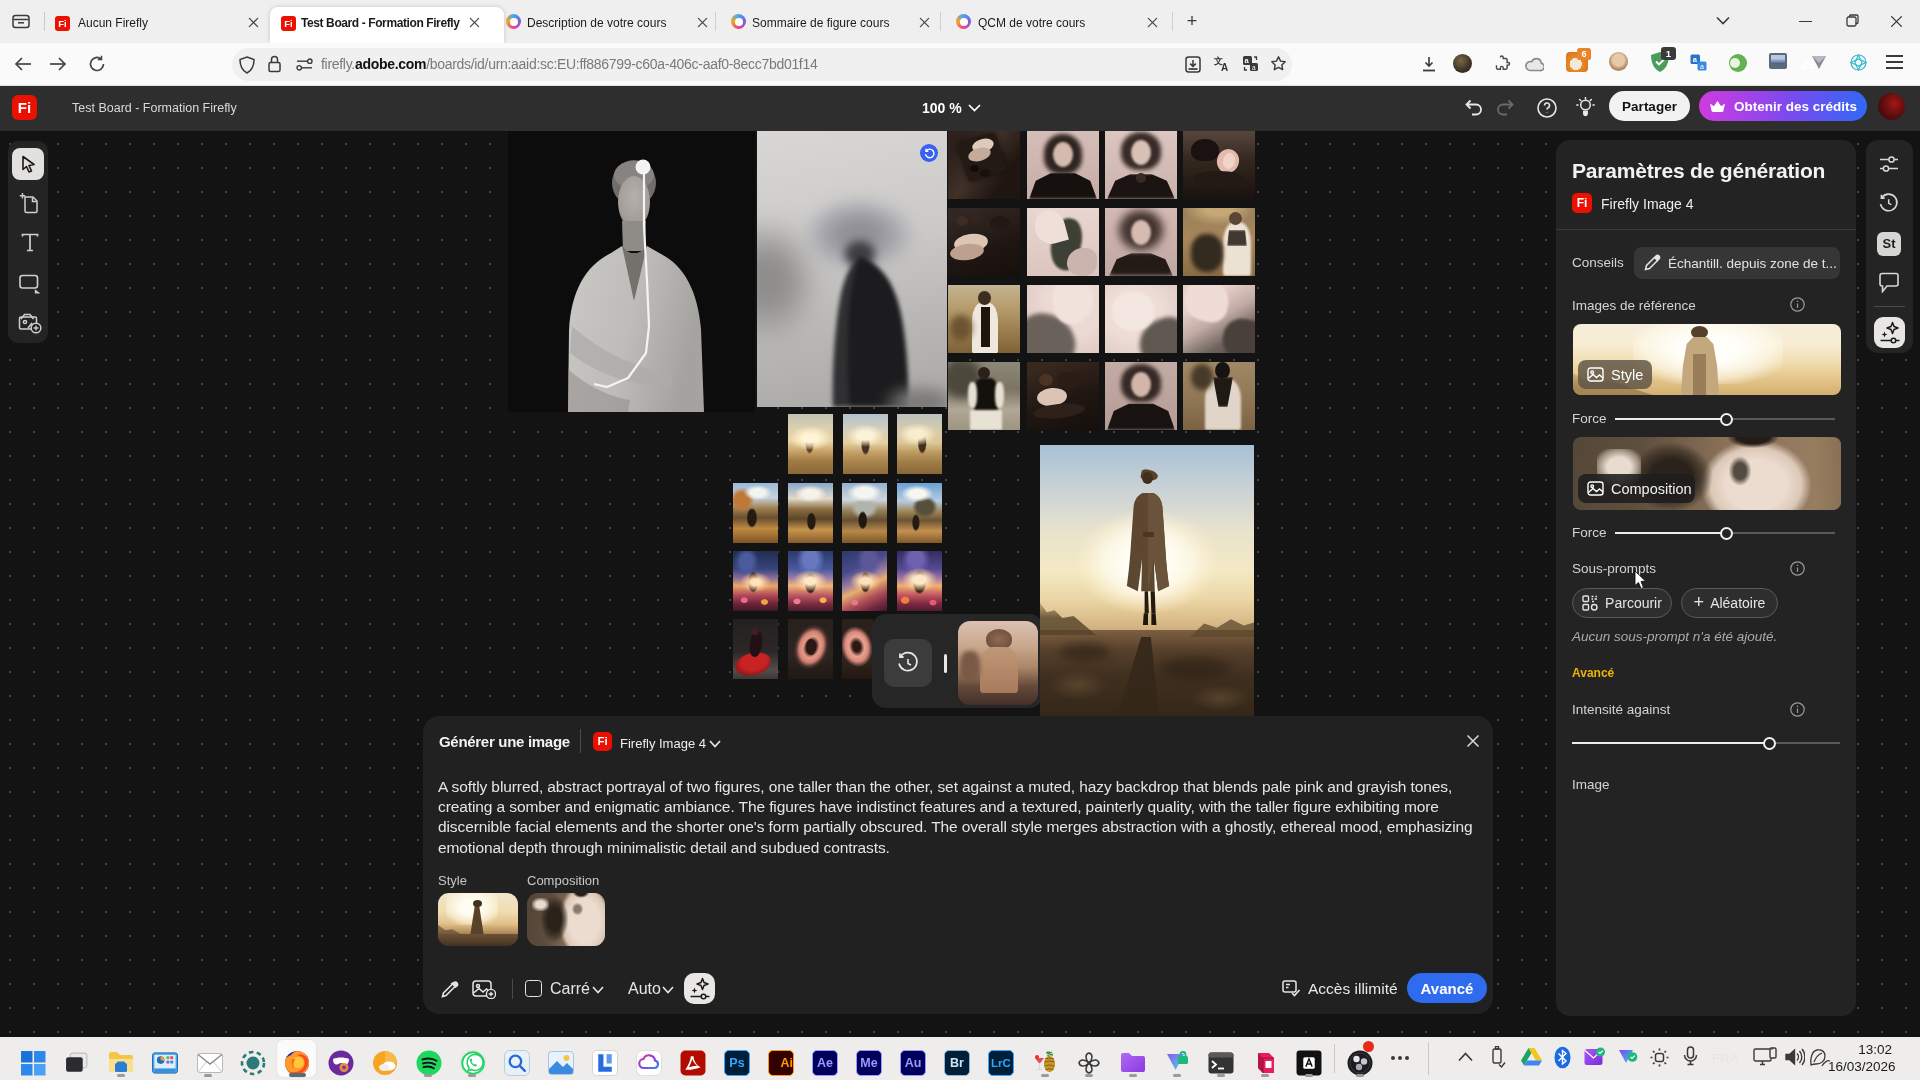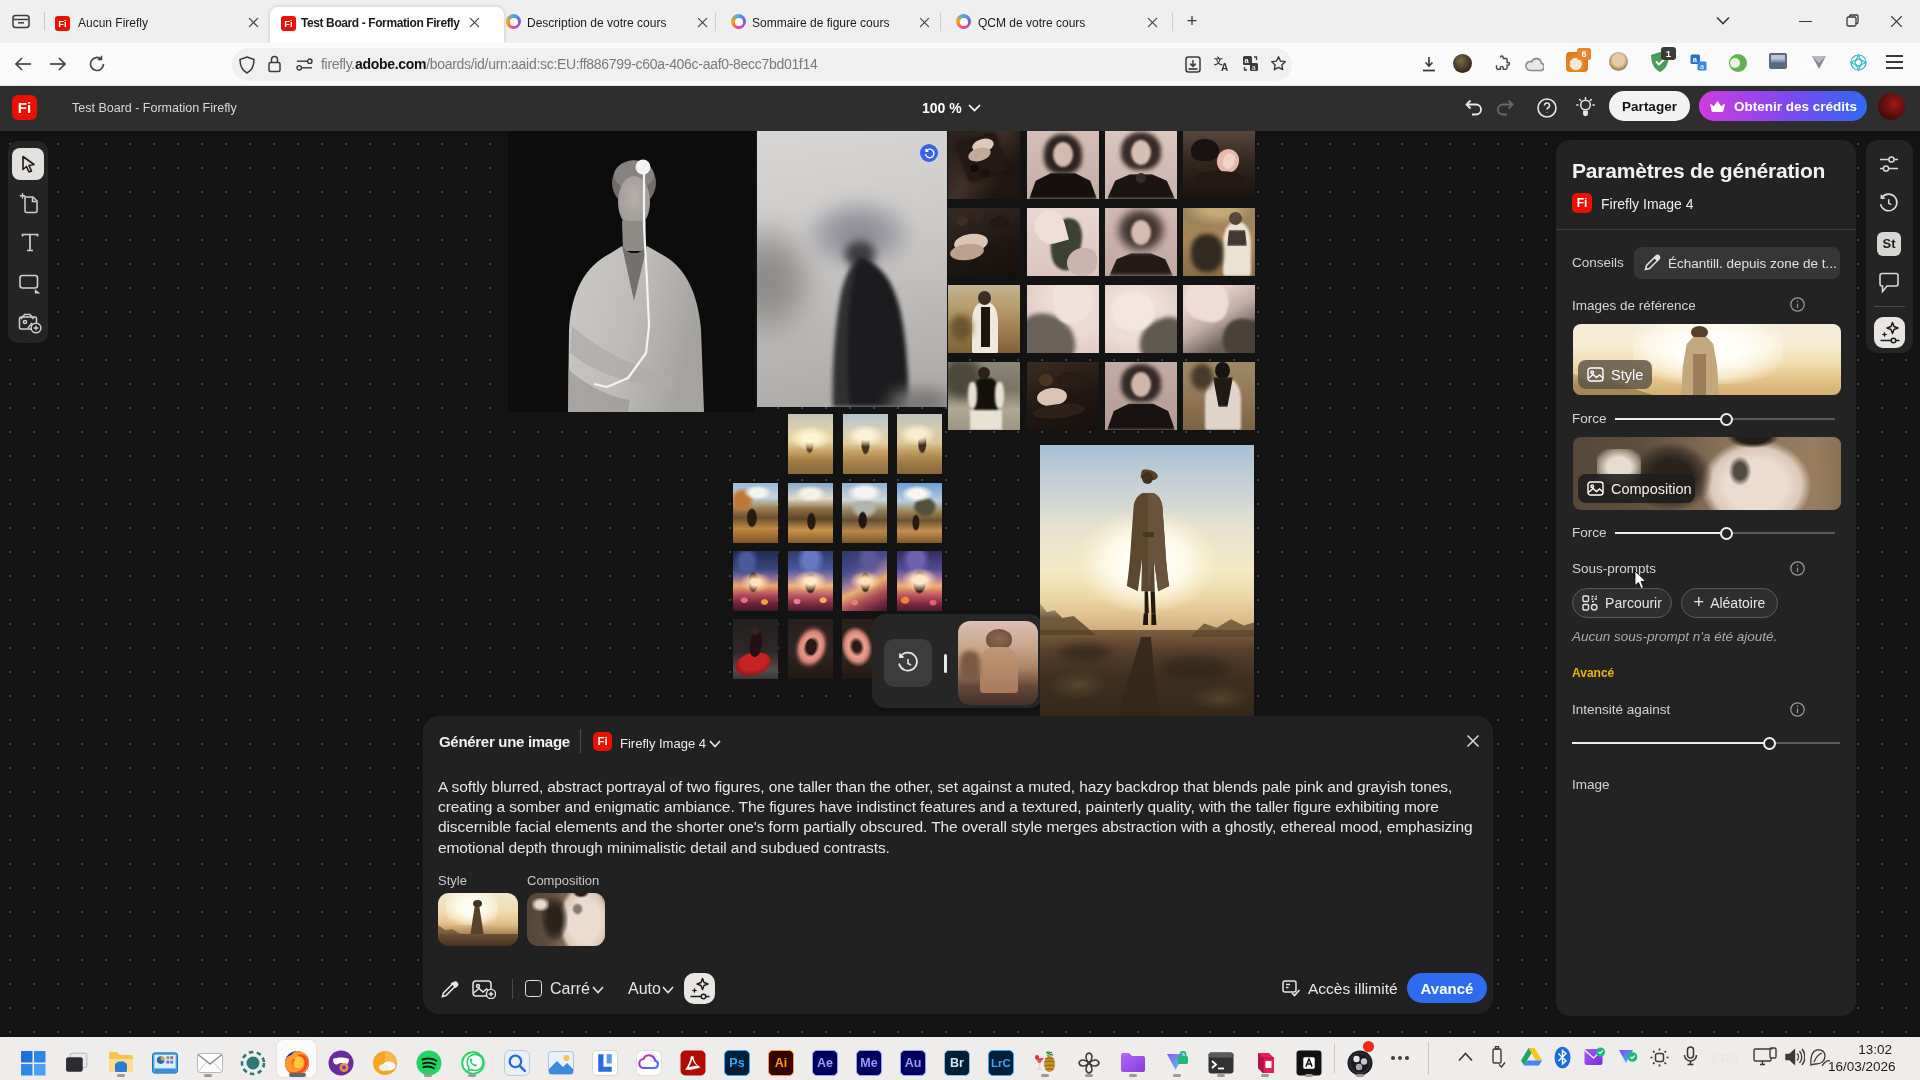--- a/index.html
+++ b/index.html
@@ -772,7 +772,7 @@
 
 <div class="tbi" style="left:724px;background:#001e36;border:1.5px solid #31a8ff;border-radius:5px;color:#31a8ff;font-weight:bold;font-size:12.5px;text-align:center;line-height:24px">Ps</div>
 
-<div class="tbi" style="left:768px;background:#330000;border:1.5px solid #ff9a00;border-radius:5px;color:#ff9a00;font-weight:bold;font-size:12.5px;text-align:center;line-height:24px">Ai</div>
+<div class="tbi" style="left:768px;background:#330000;border:1.5px solid #ff9a00;border-radius:5px;color:#ff9a00;font-weight:bold;font-size:12.5px;text-align:right;line-height:24px">Ai</div>
 
 <div class="tbi" style="left:812px;background:#00005b;border:1.5px solid #9999ff;border-radius:5px;color:#9999ff;font-weight:bold;font-size:12.5px;text-align:center;line-height:24px">Ae</div>
 

